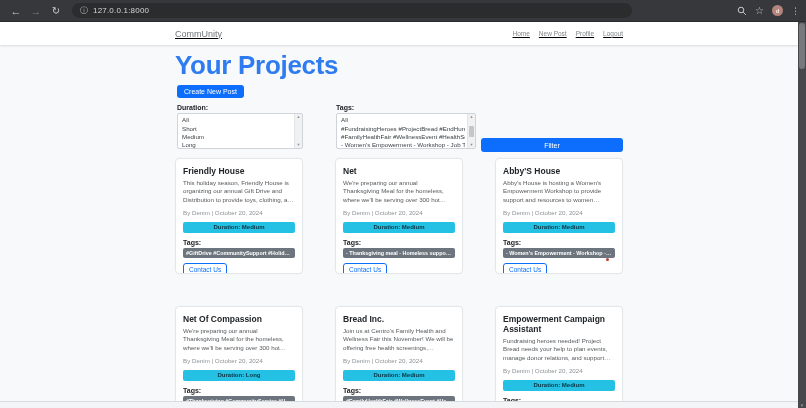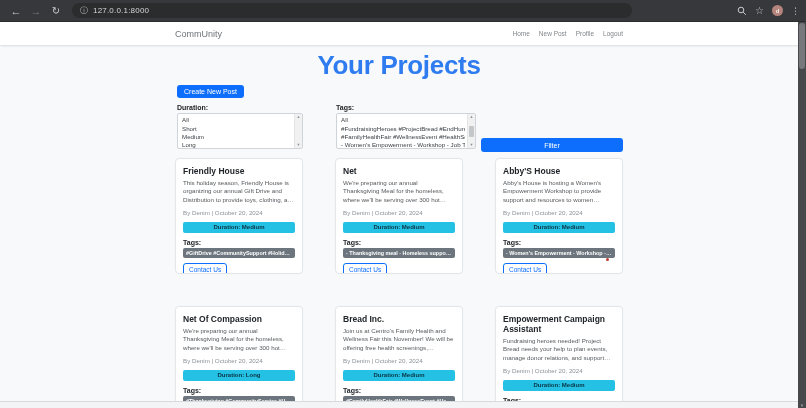--- a/index.html
+++ b/index.html
@@ -44,7 +44,7 @@
 
   .navbar {
     height:23px; background:#ffffff; box-shadow:0 1px 2px rgba(0,0,0,.12);
-    display:flex; align-items:center;
+    display:flex; align-items:center;text-decoration:underline;
   }
   .container { width:448px; margin:0 auto; }
   .navbar .container { display:flex; align-items:center; }

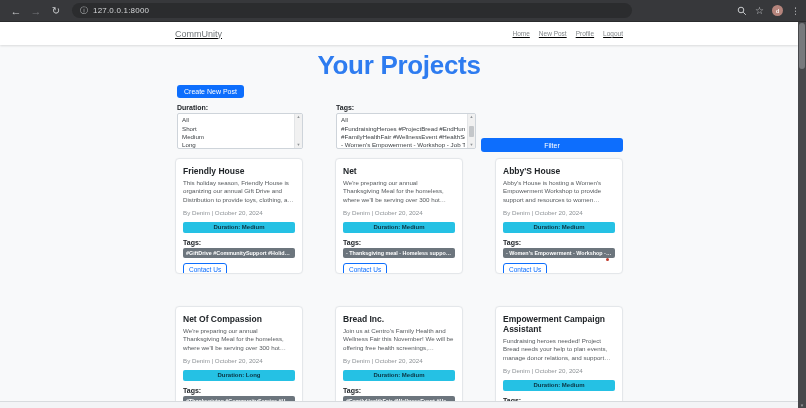--- a/index.html
+++ b/index.html
@@ -54,7 +54,7 @@
 
   .page-title {
     font-size:26px; font-weight:700; color:var(--heading,#2e7cf0);
-    text-align:center; margin-top:7px; line-height:1.05; letter-spacing:-.3px;
+    text-align:left; margin-top:7px; line-height:1.05; letter-spacing:-.3px;
   }
   .btn-primary {
     background:var(--accent,#0d6efd); color:#fff; border:none; border-radius:3px;

